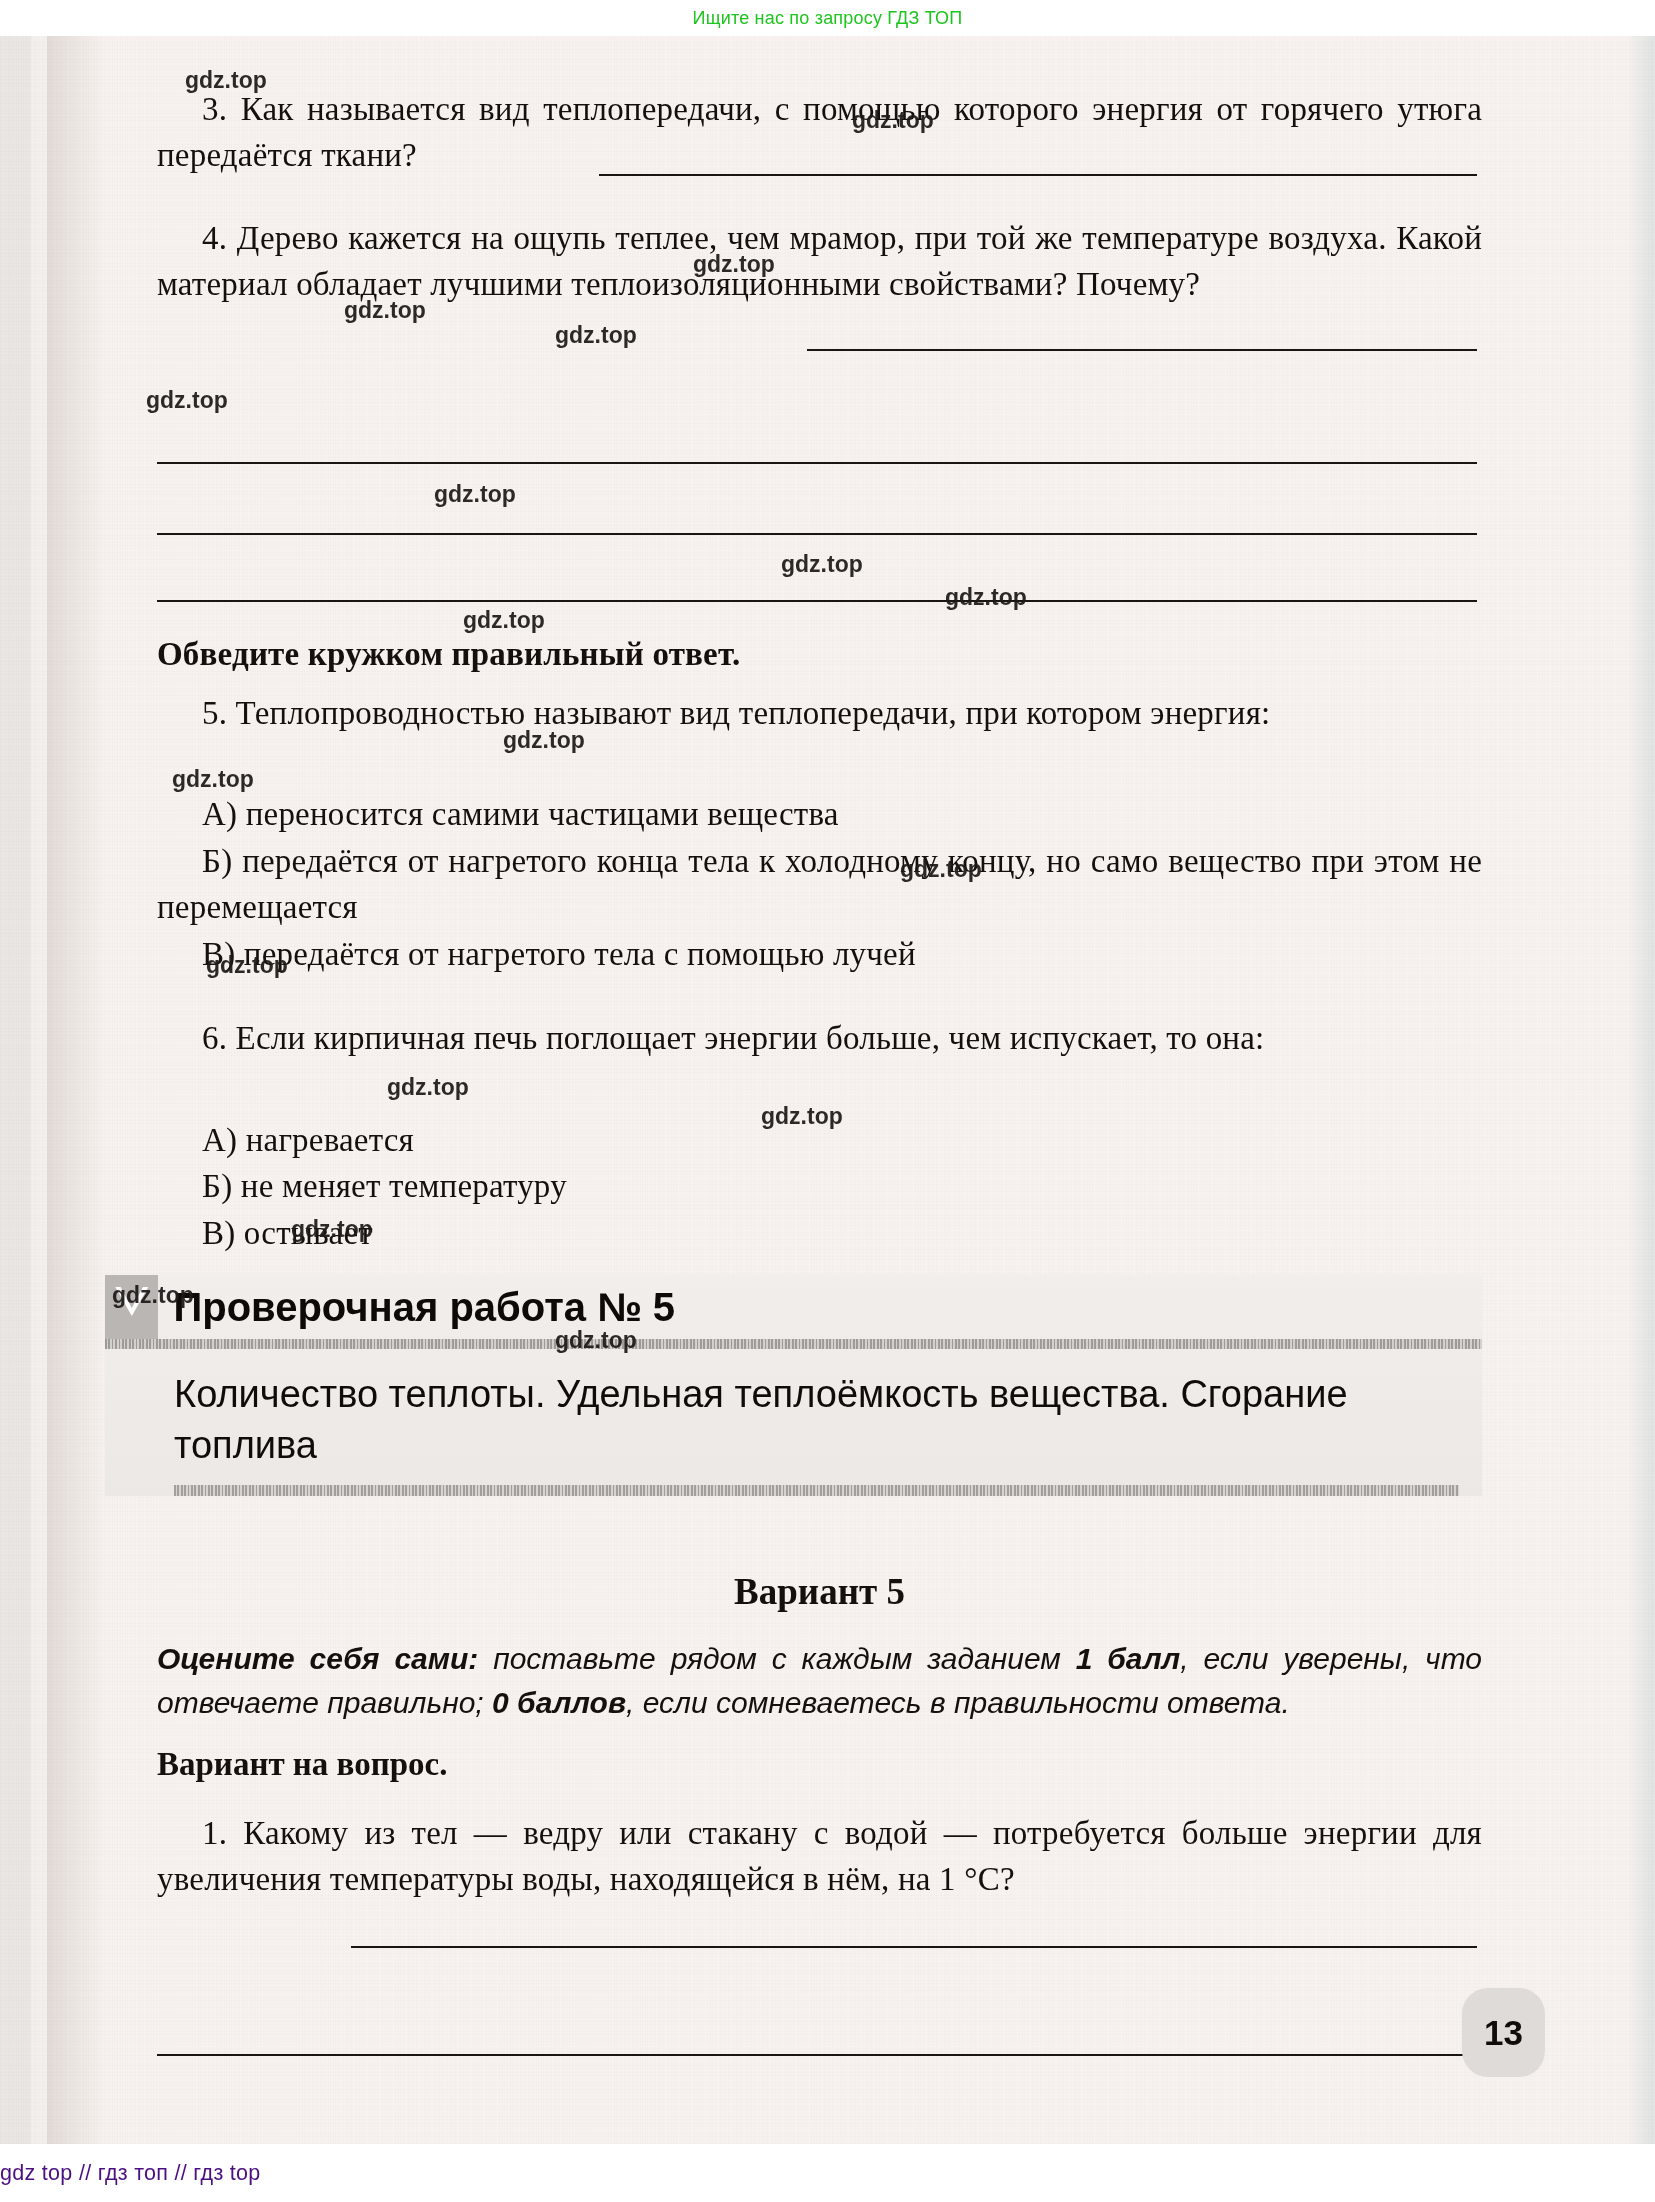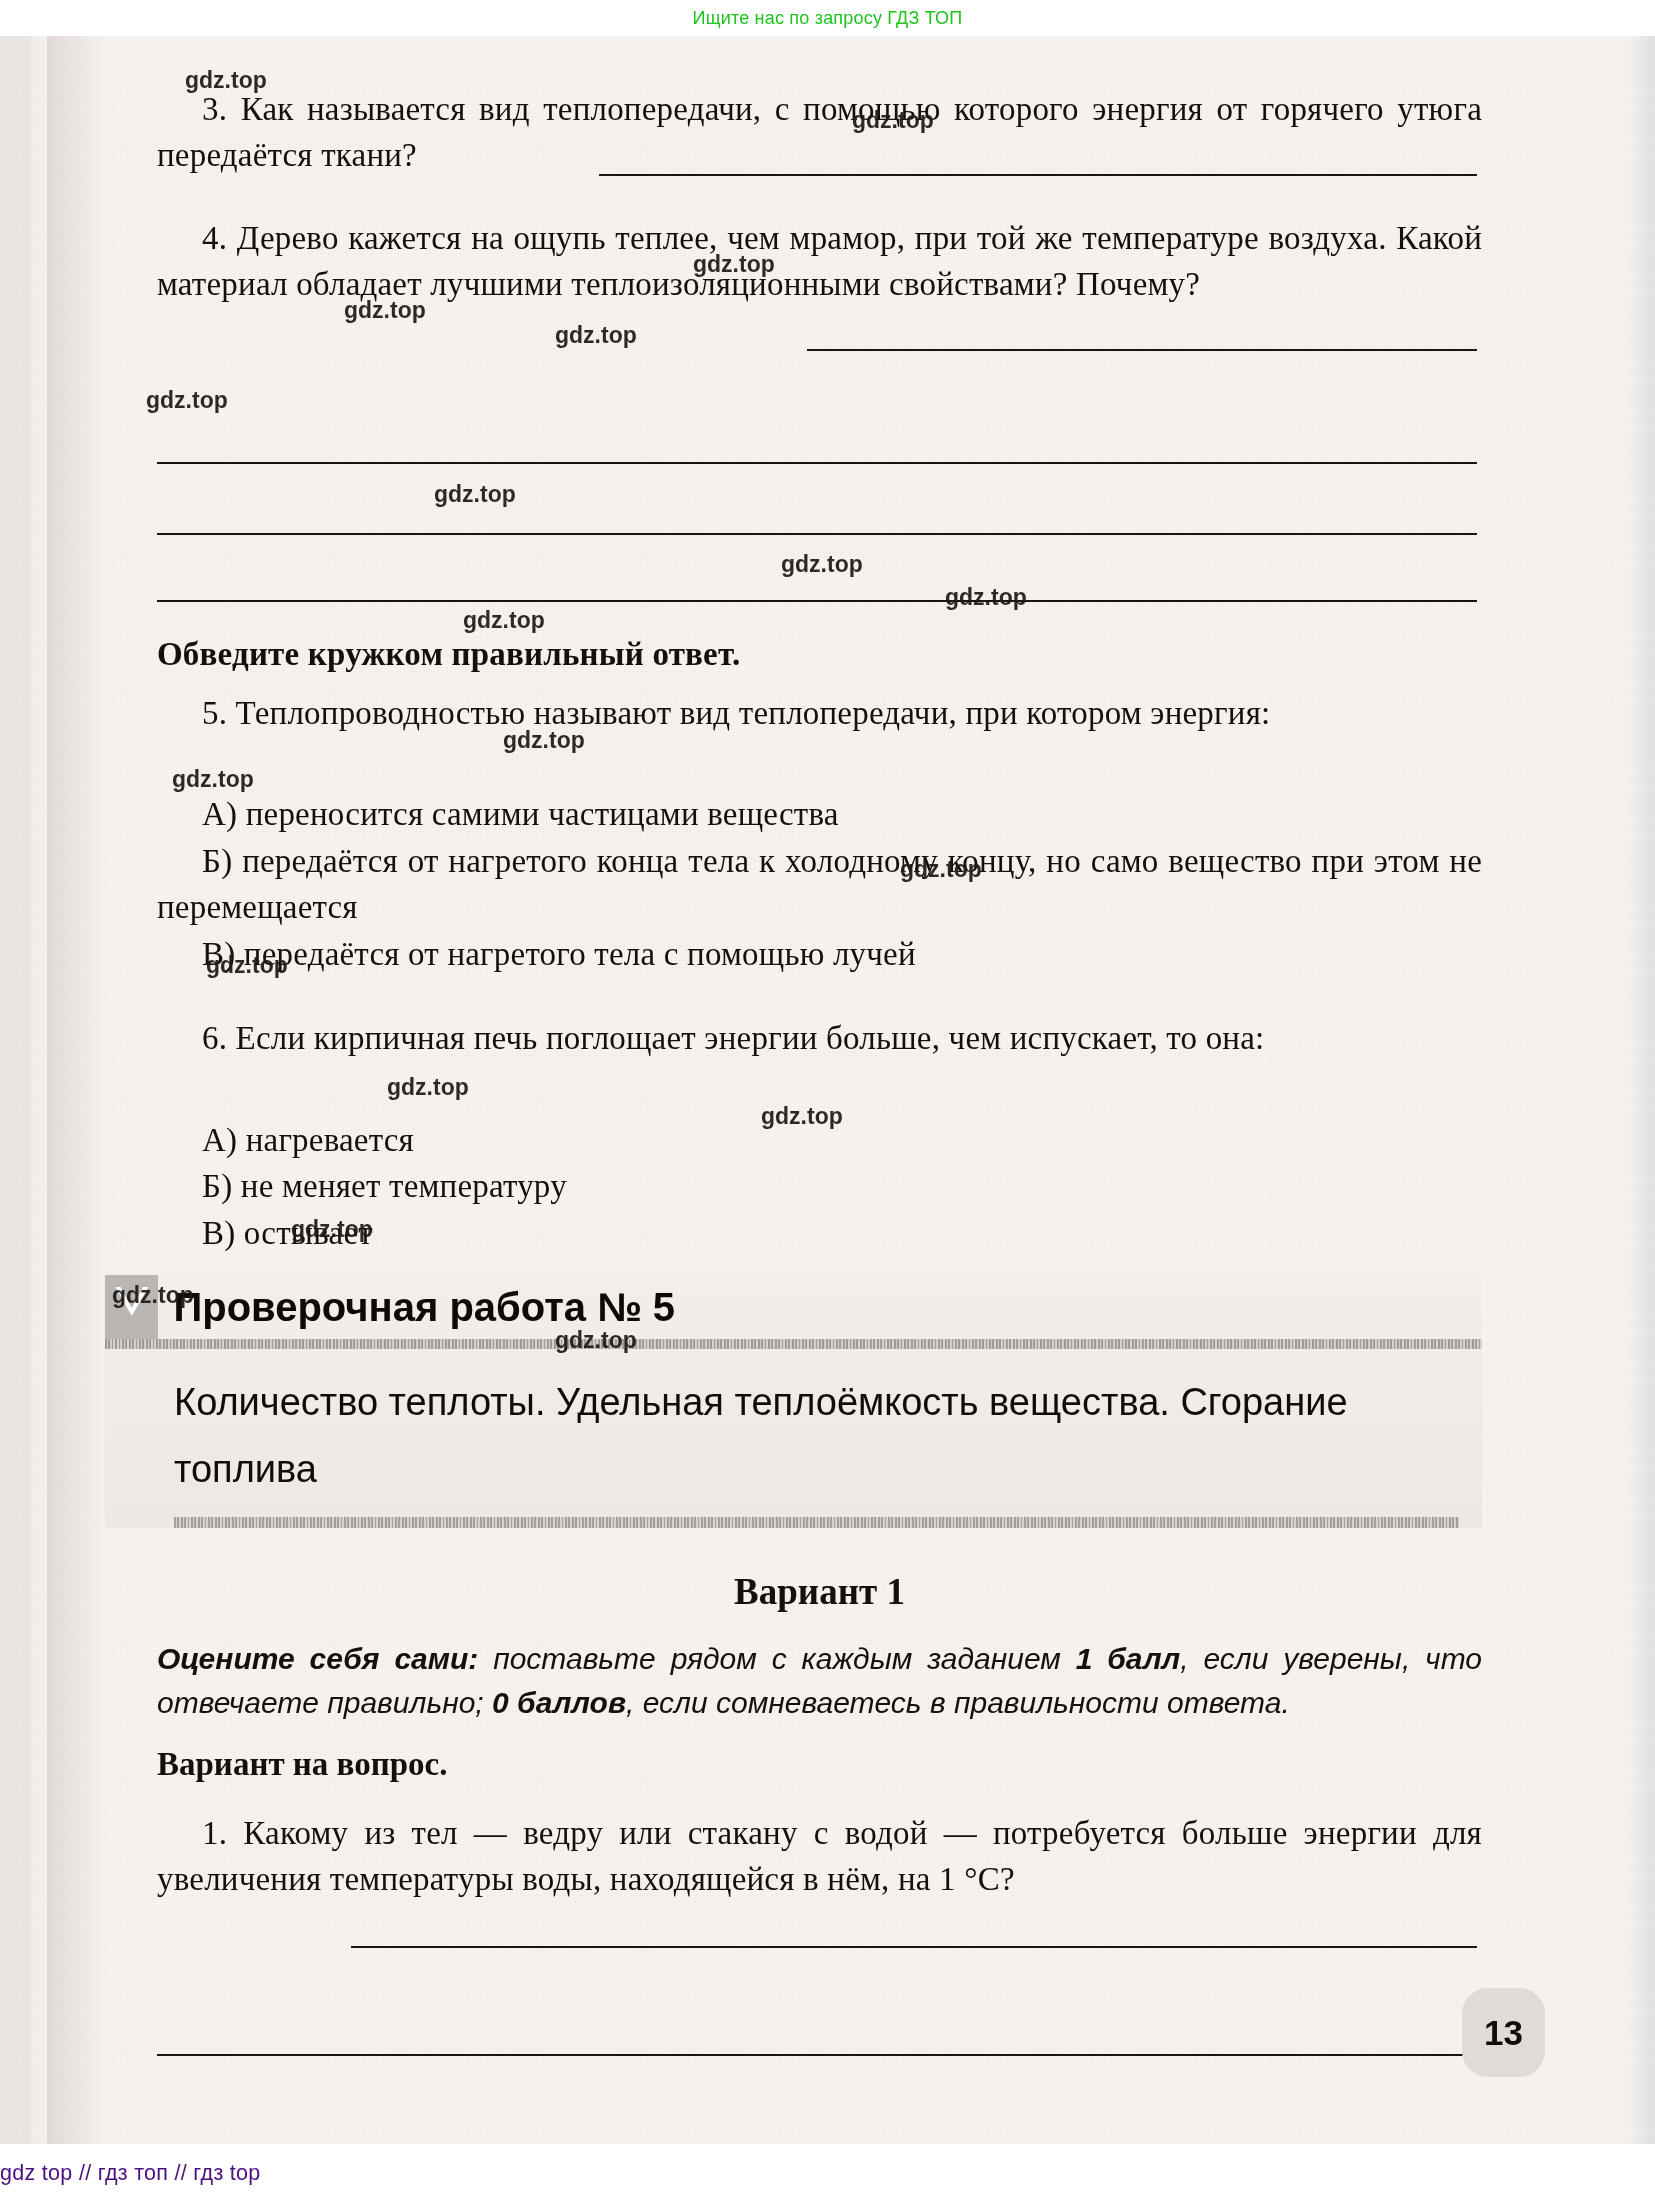--- a/index.html
+++ b/index.html
@@ -113,7 +113,7 @@
   }
   .sub-title{
     font-family:"Liberation Sans", sans-serif;
-    font-size:38px;line-height:67px;font-weight:400;
+    font-size:38px;line-height:51px;font-weight:400;
     color:#100c0a;
     padding:20.6px 0 13.8px 0;
   }

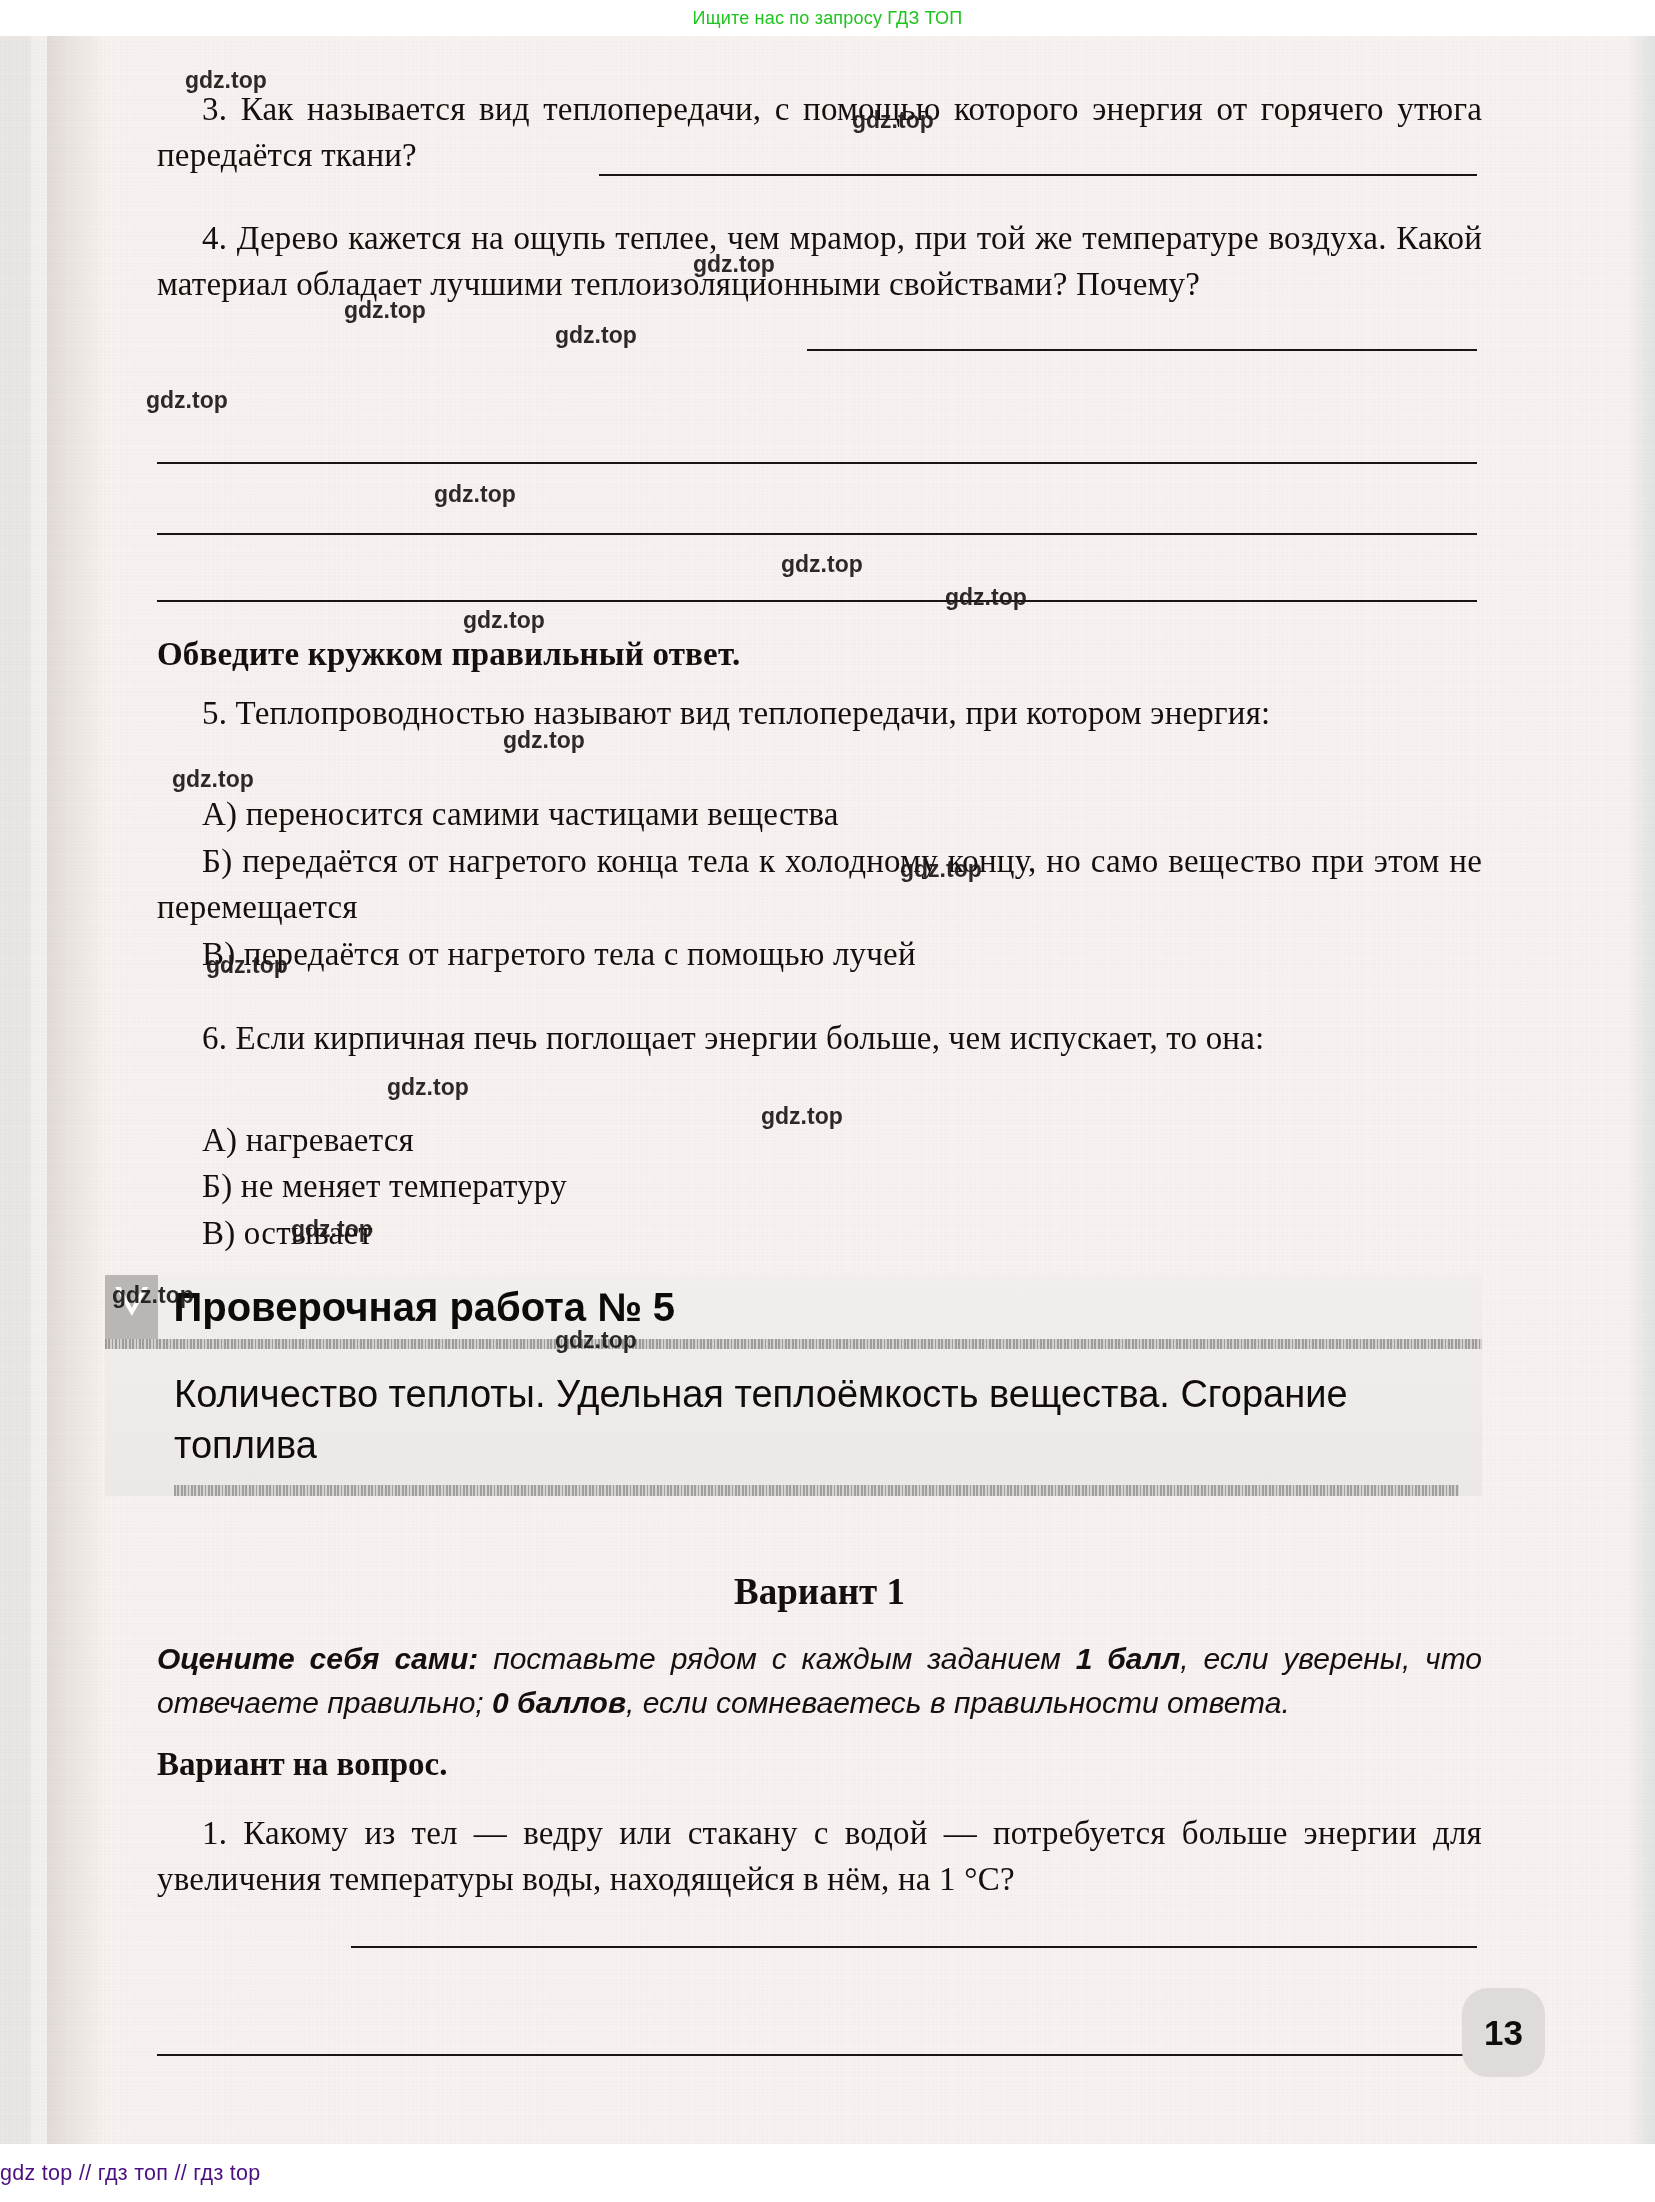--- a/index.html
+++ b/index.html
@@ -226,7 +226,7 @@
       <div class="head-underline2" style="margin-left:69px;width:1285px;"></div>
     </div>
 
-    <p class="variant" style="position:absolute;left:0;top:1497px;width:1325px;">Вариант 1</p>
+    <p class="variant" style="position:absolute;left:0;top:1497px;width:1325px;">Вариант 5</p>
 
     <p class="note" style="position:absolute;left:0;top:1571px;width:1325px;"><b>Оцените себя сами:</b><span> поставьте рядом с каждым заданием </span><b>1 балл</b><span>, если уверены, что отвечаете правильно; </span><b>0 баллов</b><span>, если сомневаетесь в правильности ответа.</span></p>
 

